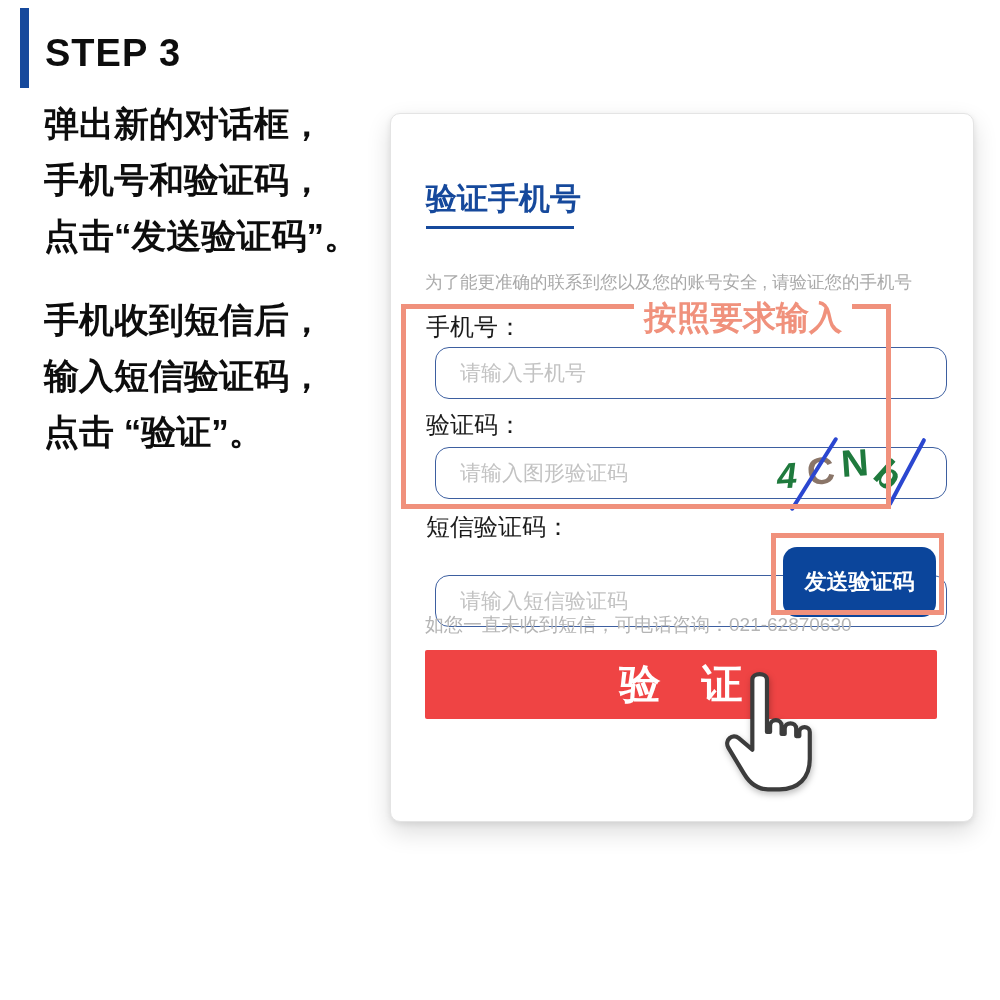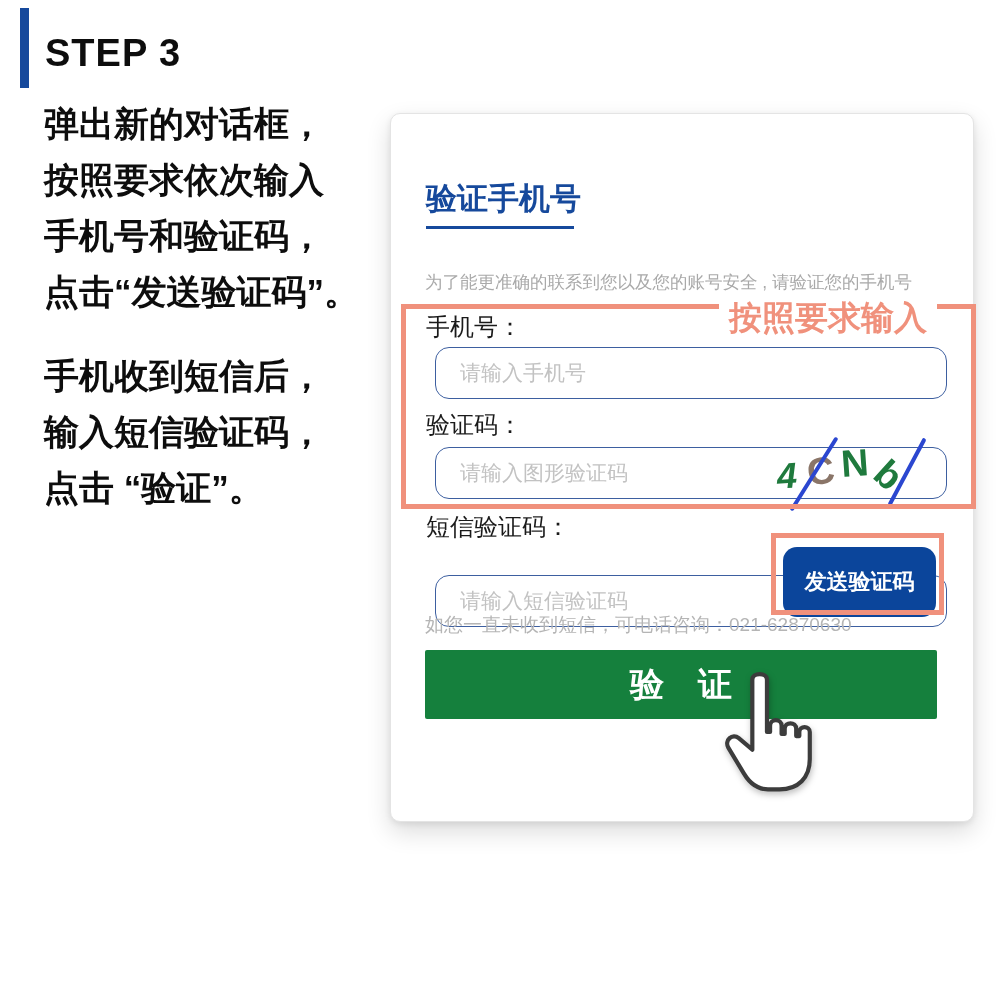--- a/index.html
+++ b/index.html
@@ -78,7 +78,6 @@
   <div class="instructions">
     <p class="para">
       <span>弹出新的对话框，</span>
-      <span>按照要求依次输入</span>
       <span>手机号和验证码，</span>
       <span>点击“发送验证码”。</span>
     </p>

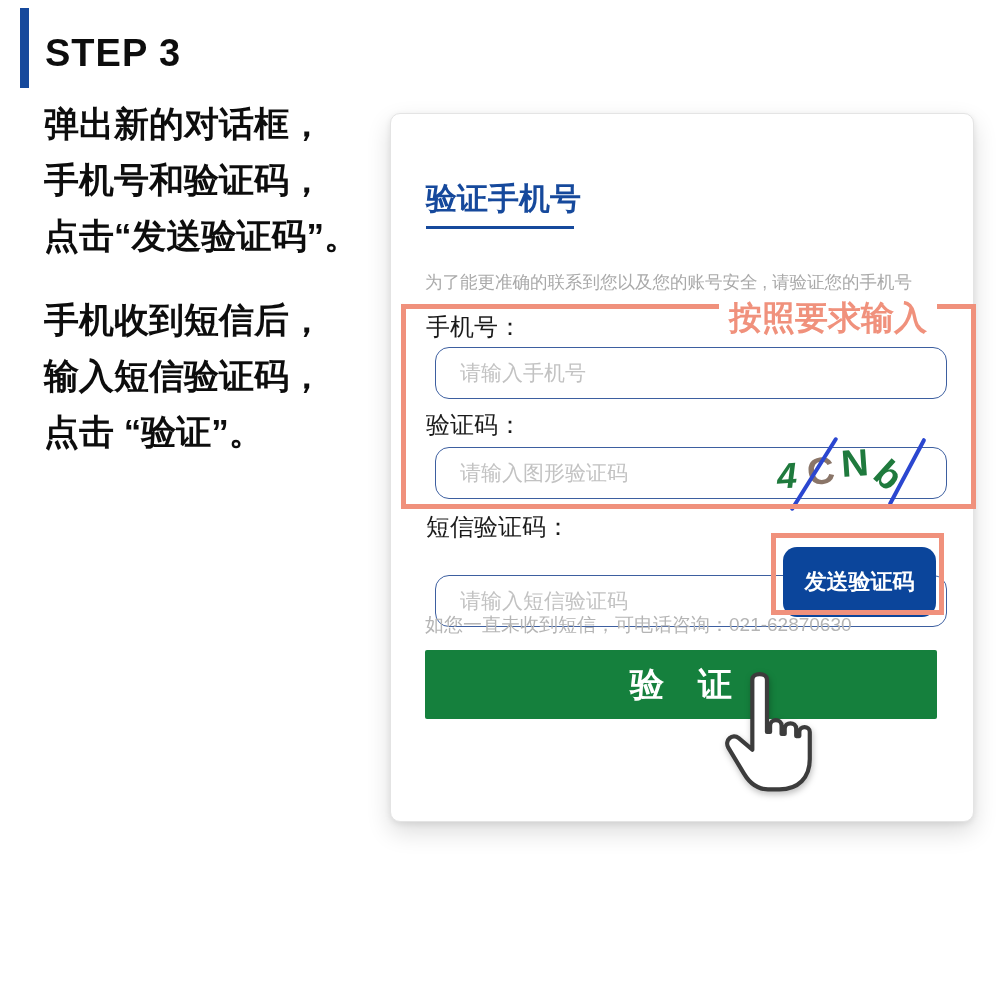--- a/index.html
+++ b/index.html
@@ -26,7 +26,7 @@
   .dialog-subtitle { position:absolute; left:34px; top:156px; font-size:17.5px; color:#A9A9A9; white-space:nowrap; }
 
   .hl-box { position:absolute; border:5px solid #F0917C; z-index:3; pointer-events:none; }
-  .hl-box-1 { left:10px; top:190px; width:575px; height:205px; }
+  .hl-box-1 { left:10px; top:190px; width:490px; height:205px; }
   .hl-box-2 { left:380px; top:419px; width:173px; height:82px; }
   .hl-label { position:absolute; top:-11px; right:34px; background:#fff; padding:0 10px;
     font-size:33px; font-weight:700; color:#F0917C; line-height:40px; white-space:nowrap; }

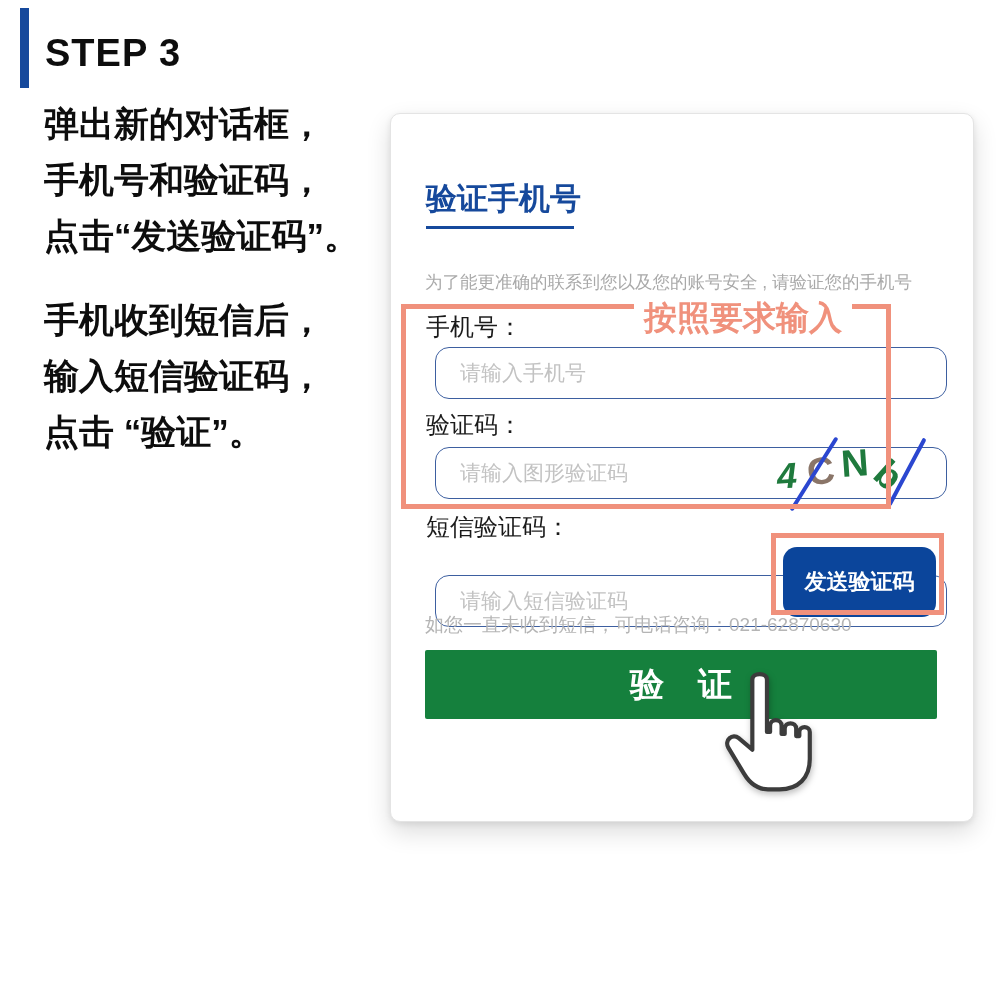--- a/index.html
+++ b/index.html
@@ -60,8 +60,8 @@
     font-family:"Liberation Sans","DejaVu Sans",sans-serif; z-index:2; }
   .help-text { position:absolute; left:34px; top:498px; font-size:19px; color:#B5B5B5; white-space:nowrap; }
 
-  .verify-btn { position:absolute; left:34px; top:536px; width:512px; height:69px; background:#15803d;
-    color:#fff; font-size:34px; font-weight:700; border:none; border-radius:2px; cursor:pointer;
+  .verify-btn { position:absolute; left:34px; top:536px; width:512px; height:69px; background:#ef4444;
+    color:#fff; font-size:41px; font-weight:700; border:none; border-radius:2px; cursor:pointer;
     font-family:"Liberation Sans","DejaVu Sans",sans-serif; z-index:1; }
 
   .hand-cursor { position:absolute; left:330px; top:556px; width:94px; height:128px; z-index:6;

